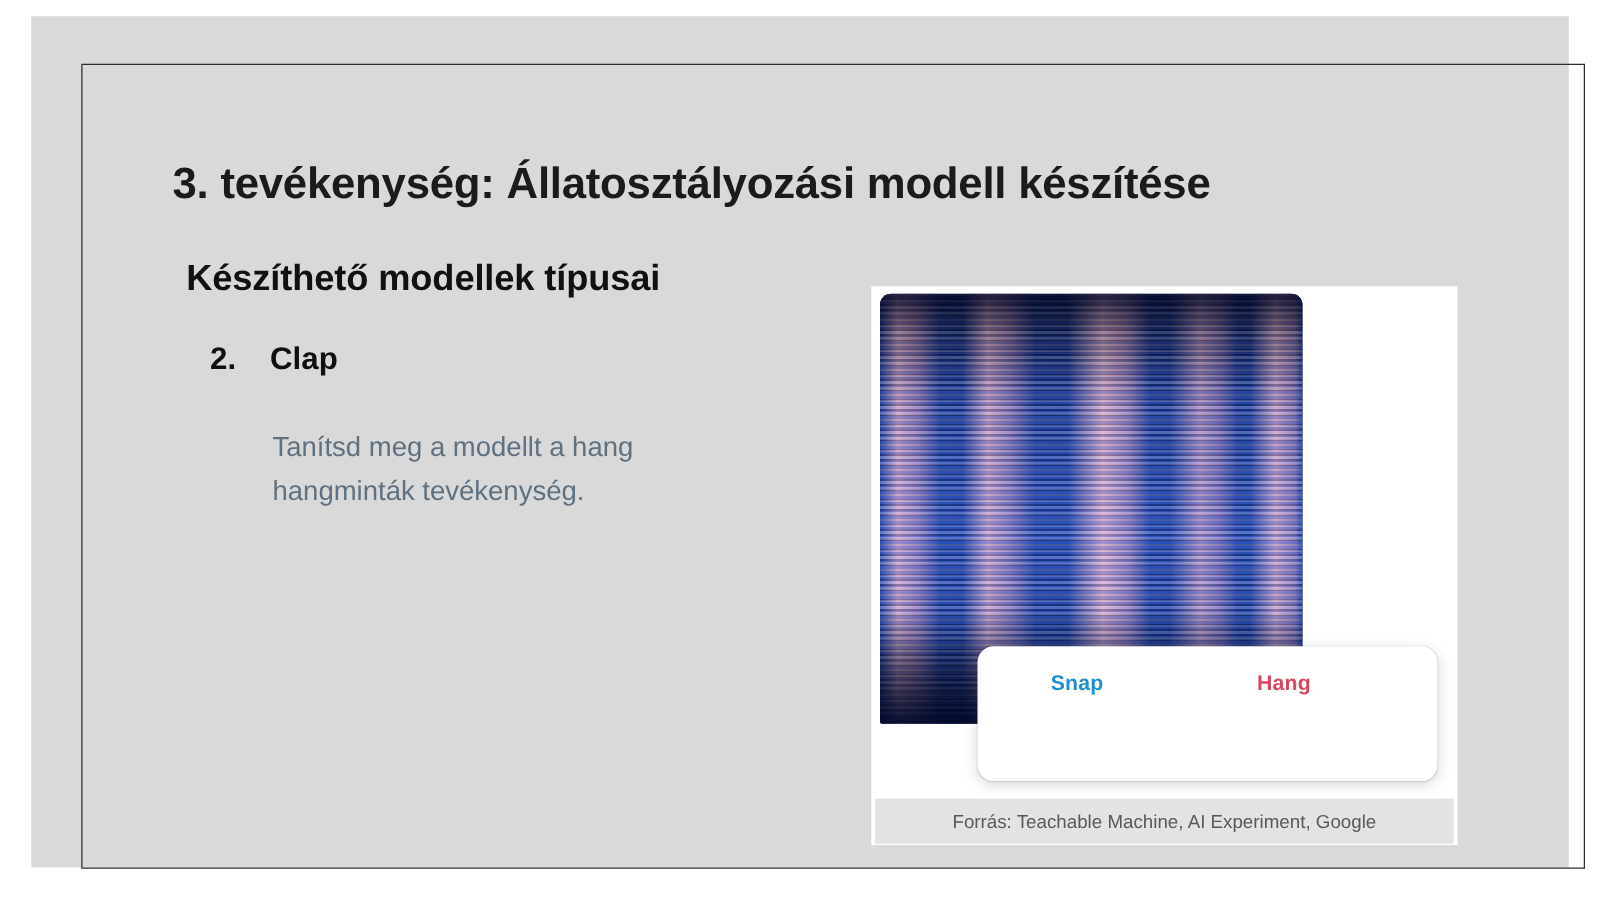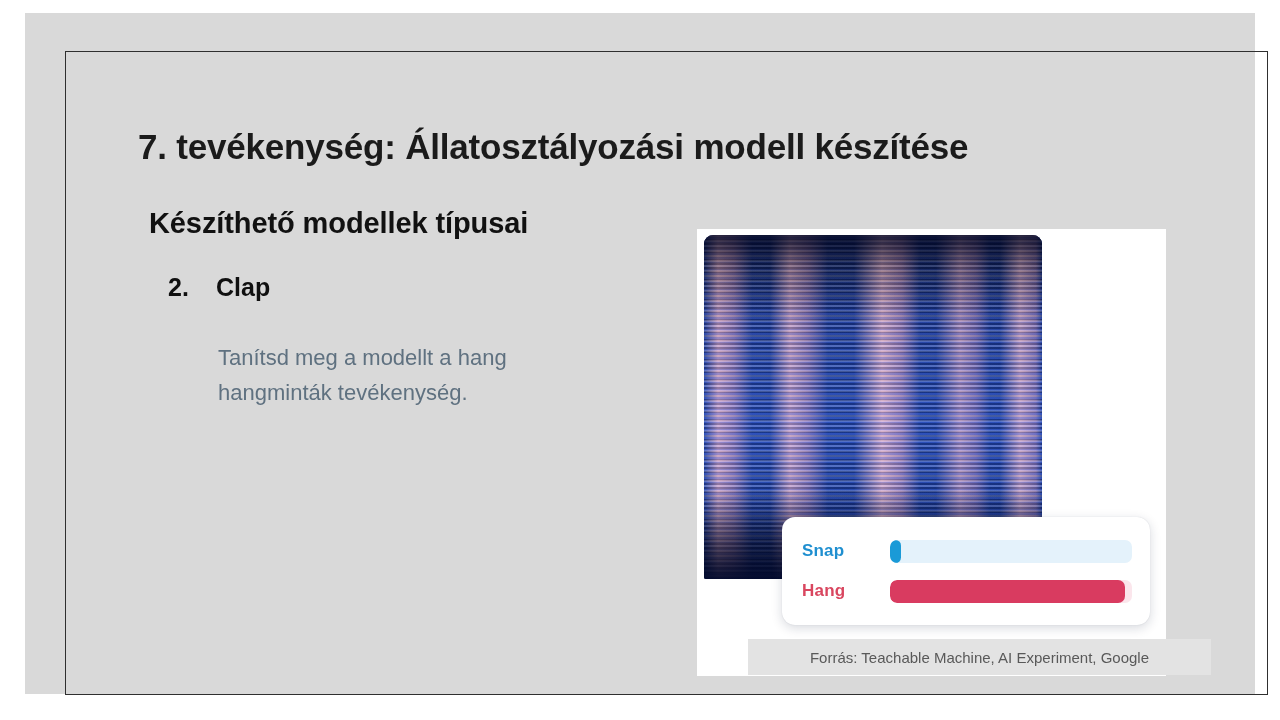--- a/index.html
+++ b/index.html
@@ -227,7 +227,7 @@
 
   <div class="slide-frame"></div>
 
-  <div class="slide-title" style="color: rgb(27, 27, 27);">7. tevékenység: Állatosztályozási modell készítése</div>
+  <div class="slide-title" style="color: rgb(27, 27, 27);">3. tevékenység: Állatosztályozási modell készítése</div>
 
   <div class="subtitle">Készíthető modellek típusai</div>
 

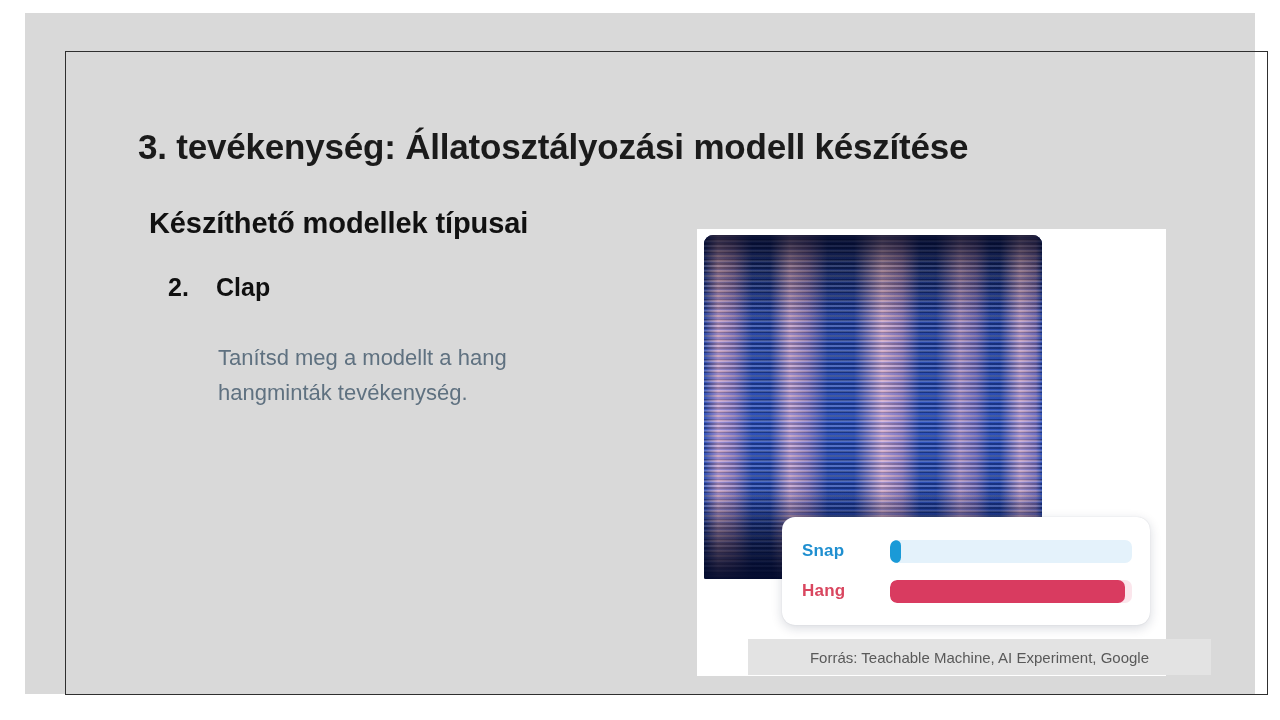--- a/index.html
+++ b/index.html
@@ -172,7 +172,7 @@
     padding: 14px 18px 14px 20px;
     box-sizing: border-box;
     display: flex;
-    flex-direction: column;
+    flex-direction: row;
     justify-content: space-around;
   }
   .predict-row {

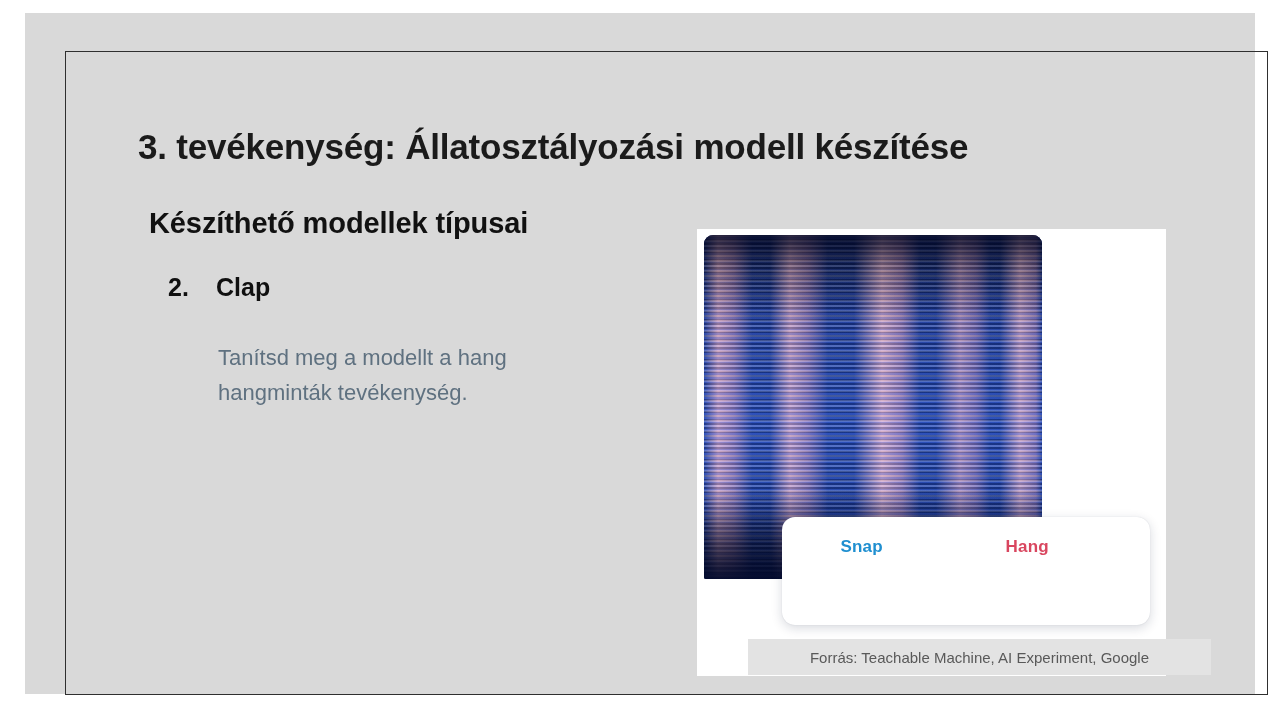--- a/index.html
+++ b/index.html
@@ -267,7 +267,7 @@
 
     </div>
 
-    <div class="caption-bar" style="background: rgb(227, 227, 227); margin-left: 48px;">
+    <div class="caption-bar" style="background: rgb(227, 227, 227);">
       <span class="caption-text" style="color: rgb(89, 89, 89);">Forrás: Teachable Machine, AI Experiment, Google</span>
     </div>
 

